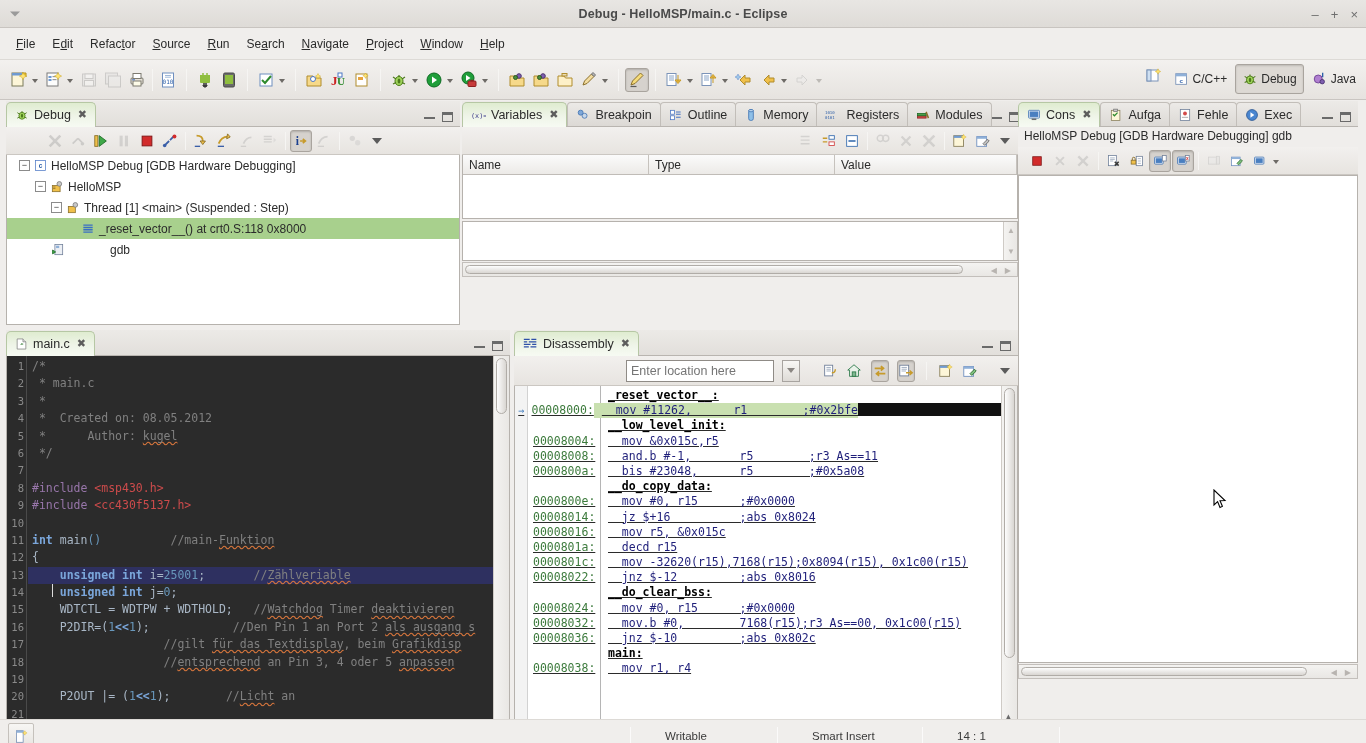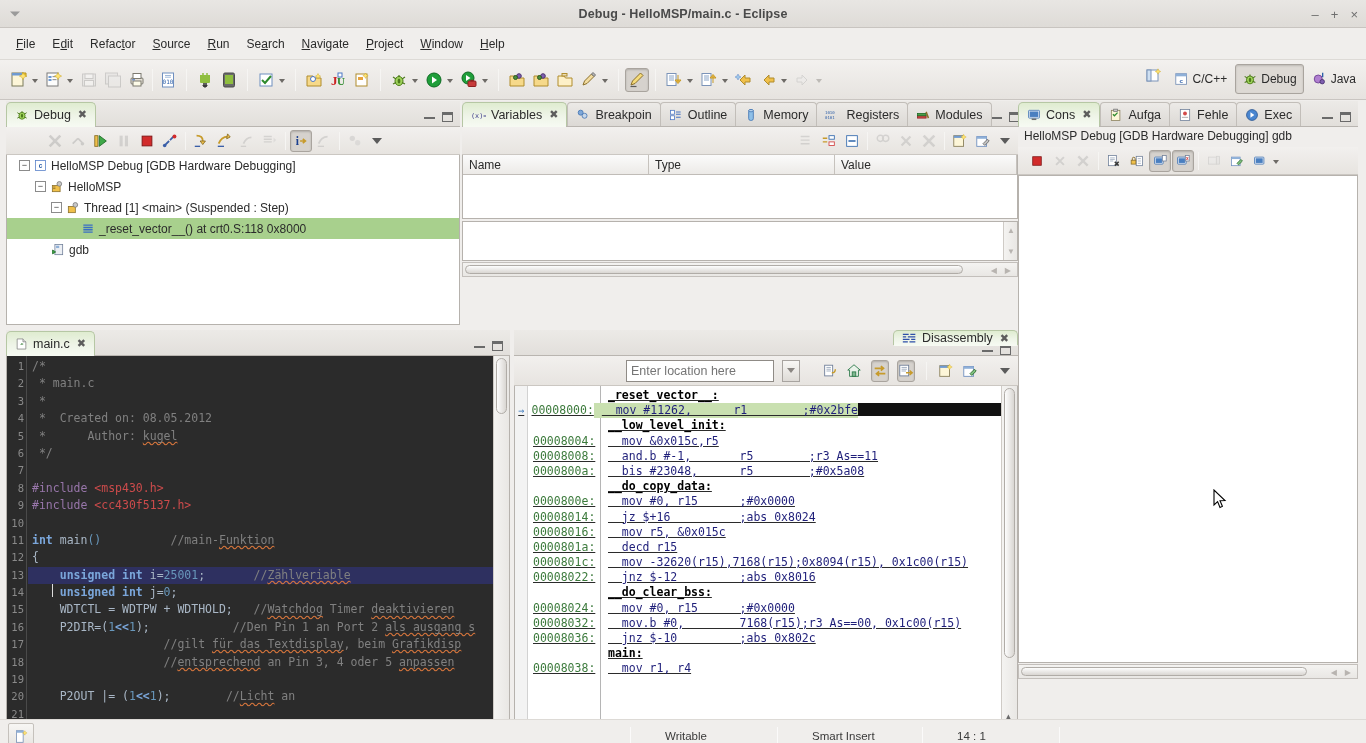--- a/index.html
+++ b/index.html
@@ -626,7 +626,7 @@
         <span>_reset_vector__() at crt0.S:118 0x8000</span>
       </div>
 
-      <div class="trow" style="padding-left:44px;">
+      <div class="trow" style="padding-left:44px;gap:41px;">
         <svg width="14" height="14" viewBox="0 0 18 18" style="margin-right:4px;">
             <rect x="5" y="2" width="10" height="13" fill="#eceff4" stroke="#6f7f99"></rect>
             <rect x="6.5" y="3.5" width="4" height="3" fill="#8fb0d8"></rect>

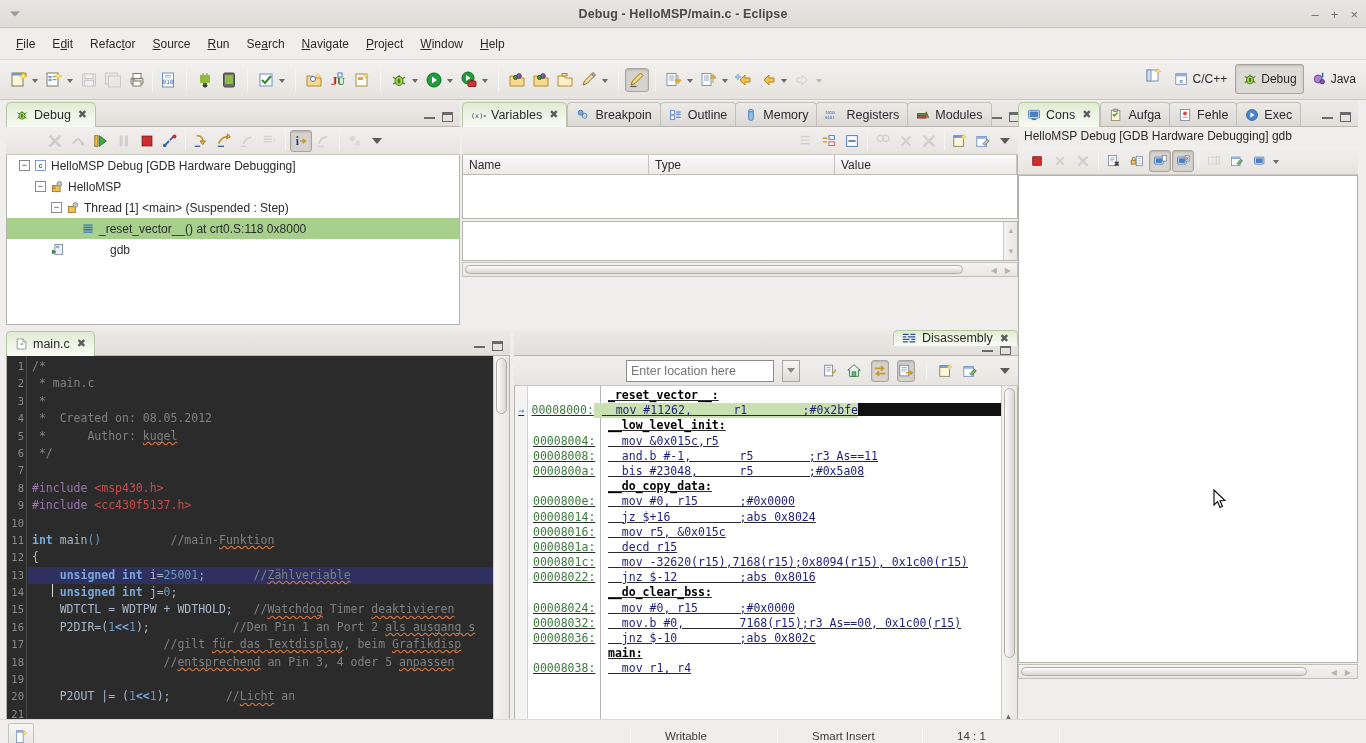--- a/index.html
+++ b/index.html
@@ -963,7 +963,7 @@
   </div>
 
   <div class="panel" style="left:514px; top:230px; width:504px; height:472px;">
-    <div class="tabstrip" style="background:linear-gradient(to bottom,#eceae7,#e2dfdb);flex-direction:column;">
+    <div class="tabstrip" style="background:linear-gradient(to bottom,#eceae7,#e2dfdb);">
       <div class="tab active">
         <svg width="15" height="13" viewBox="0 0 18 14">
             <path d="M1 2 h7 M10 2 h6 M1 5 h4 M7 5 h9 M1 8 h8 M11 8 h5 M1 11 h6 M9 11 h7" stroke="#2d4fa8" stroke-width="1.5"></path>

